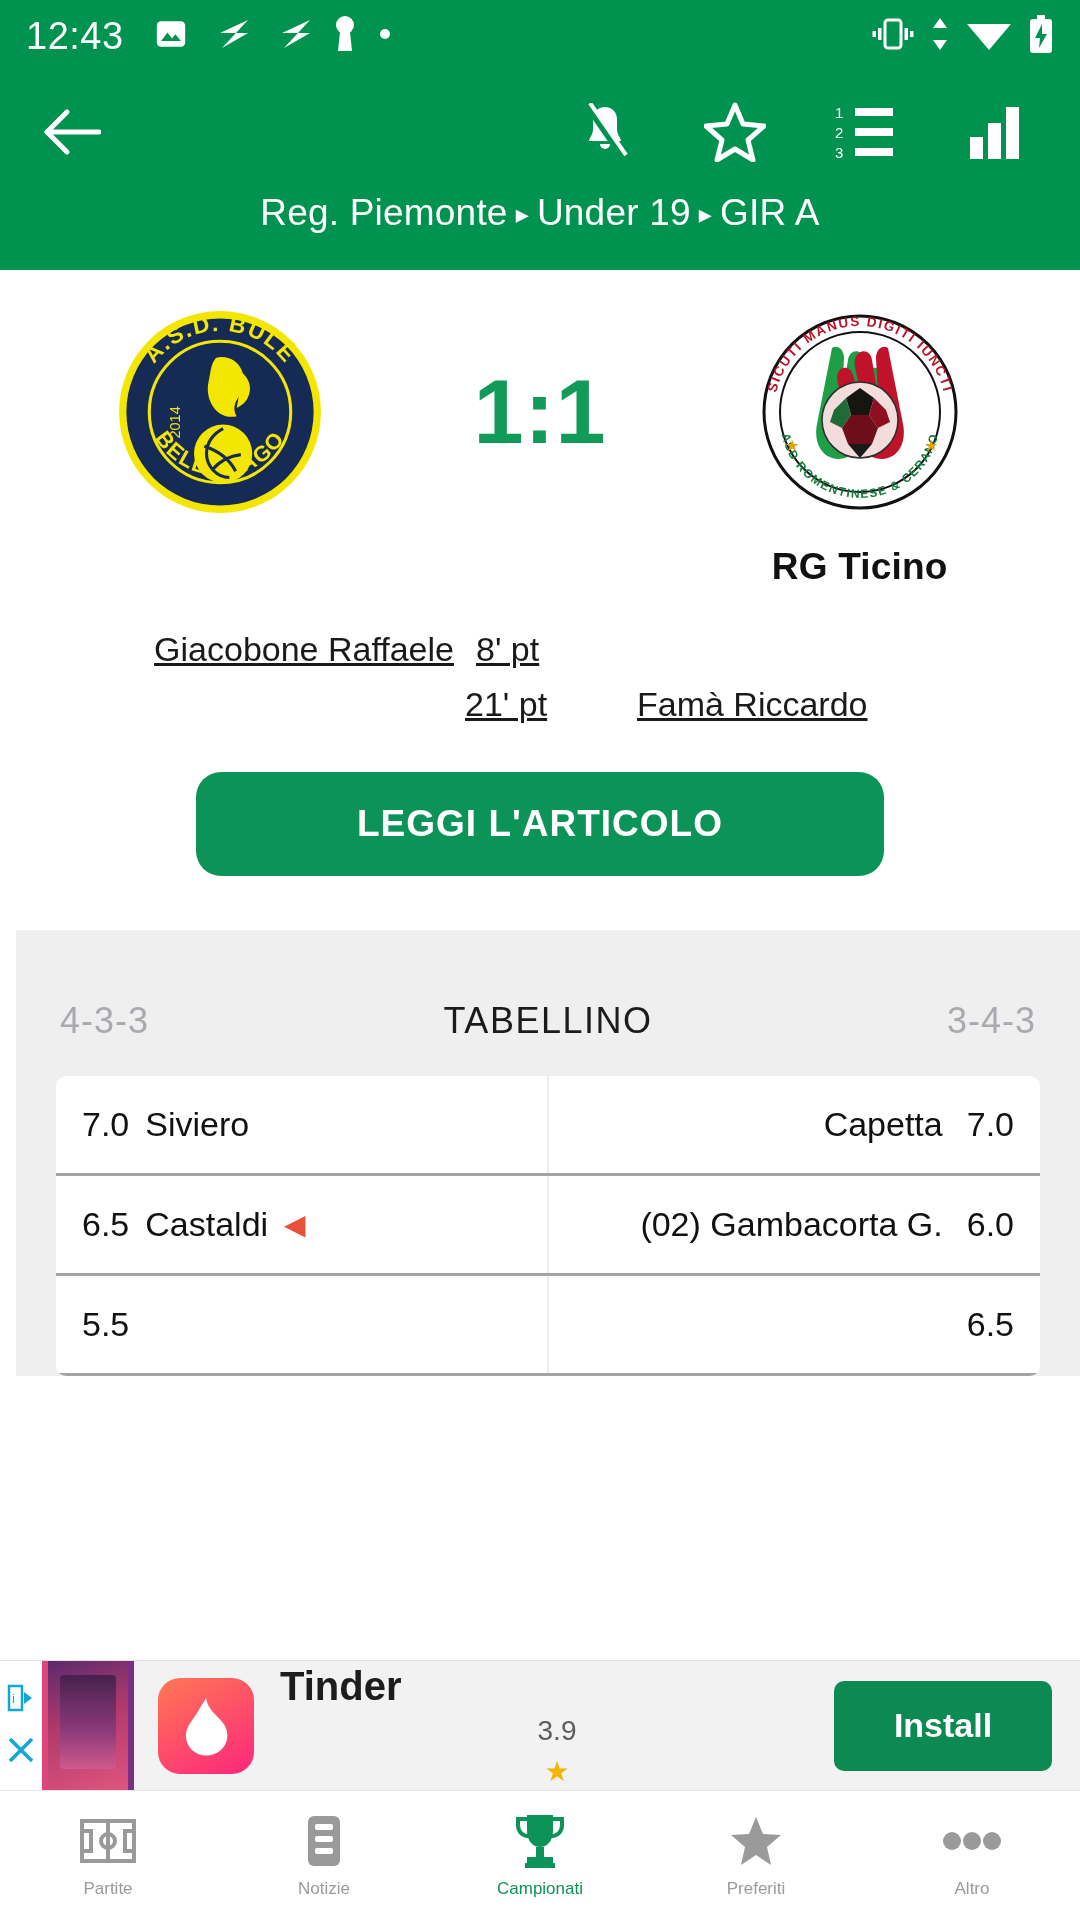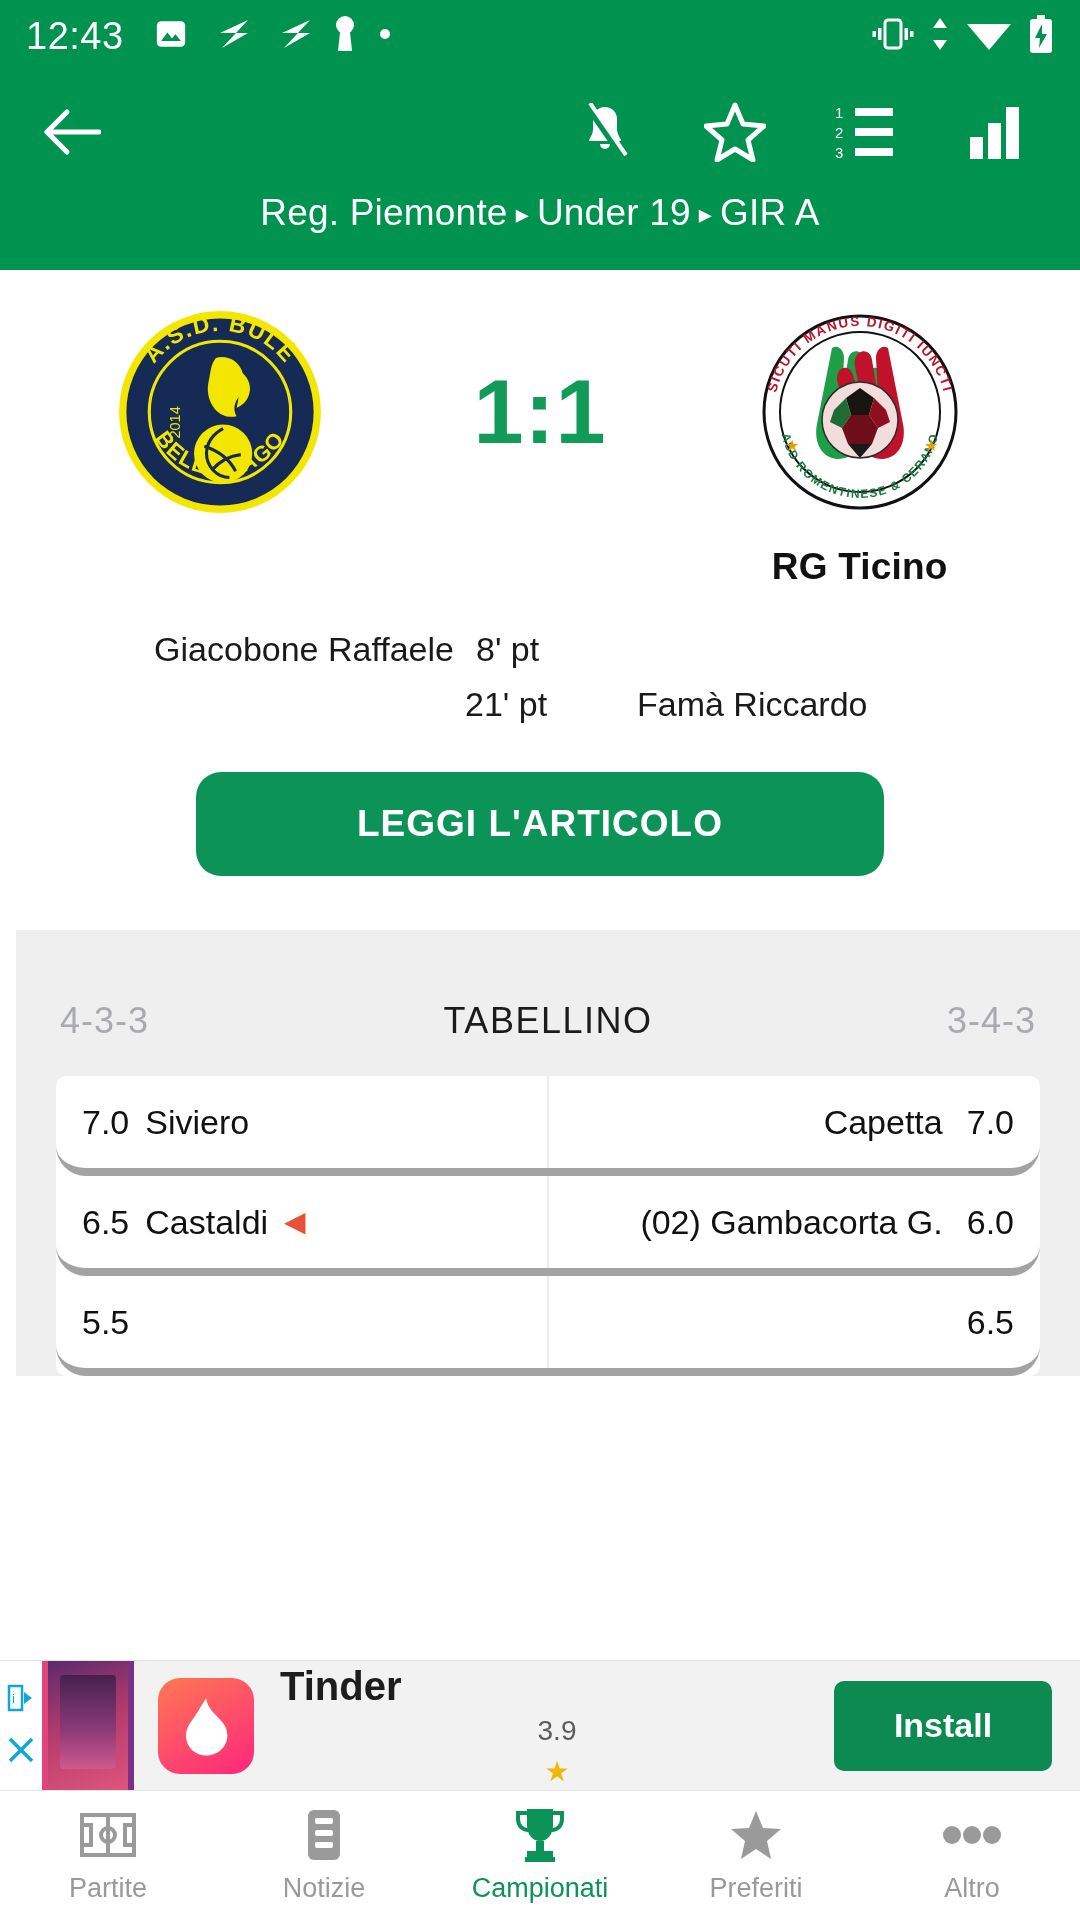--- a/index.html
+++ b/index.html
@@ -73,7 +73,7 @@
 
   
   .scorers { margin-top: 34px; padding: 0 40px; }
-  .scorer-row { display: flex; font-size: 34px; color: #1a1a1a; padding: 8px 0; }
+  .scorer-row { display: flex; font-size: 34px; color: #1a1a1a; padding: 8px 0; text-decoration: underline; }
   .sc-home { flex: 1; text-align: right; padding-right: 22px; }
   .sc-away { flex: 1; text-align: left; padding-left: 22px; }
   .sc-min-left { width: 150px; text-align: left; }

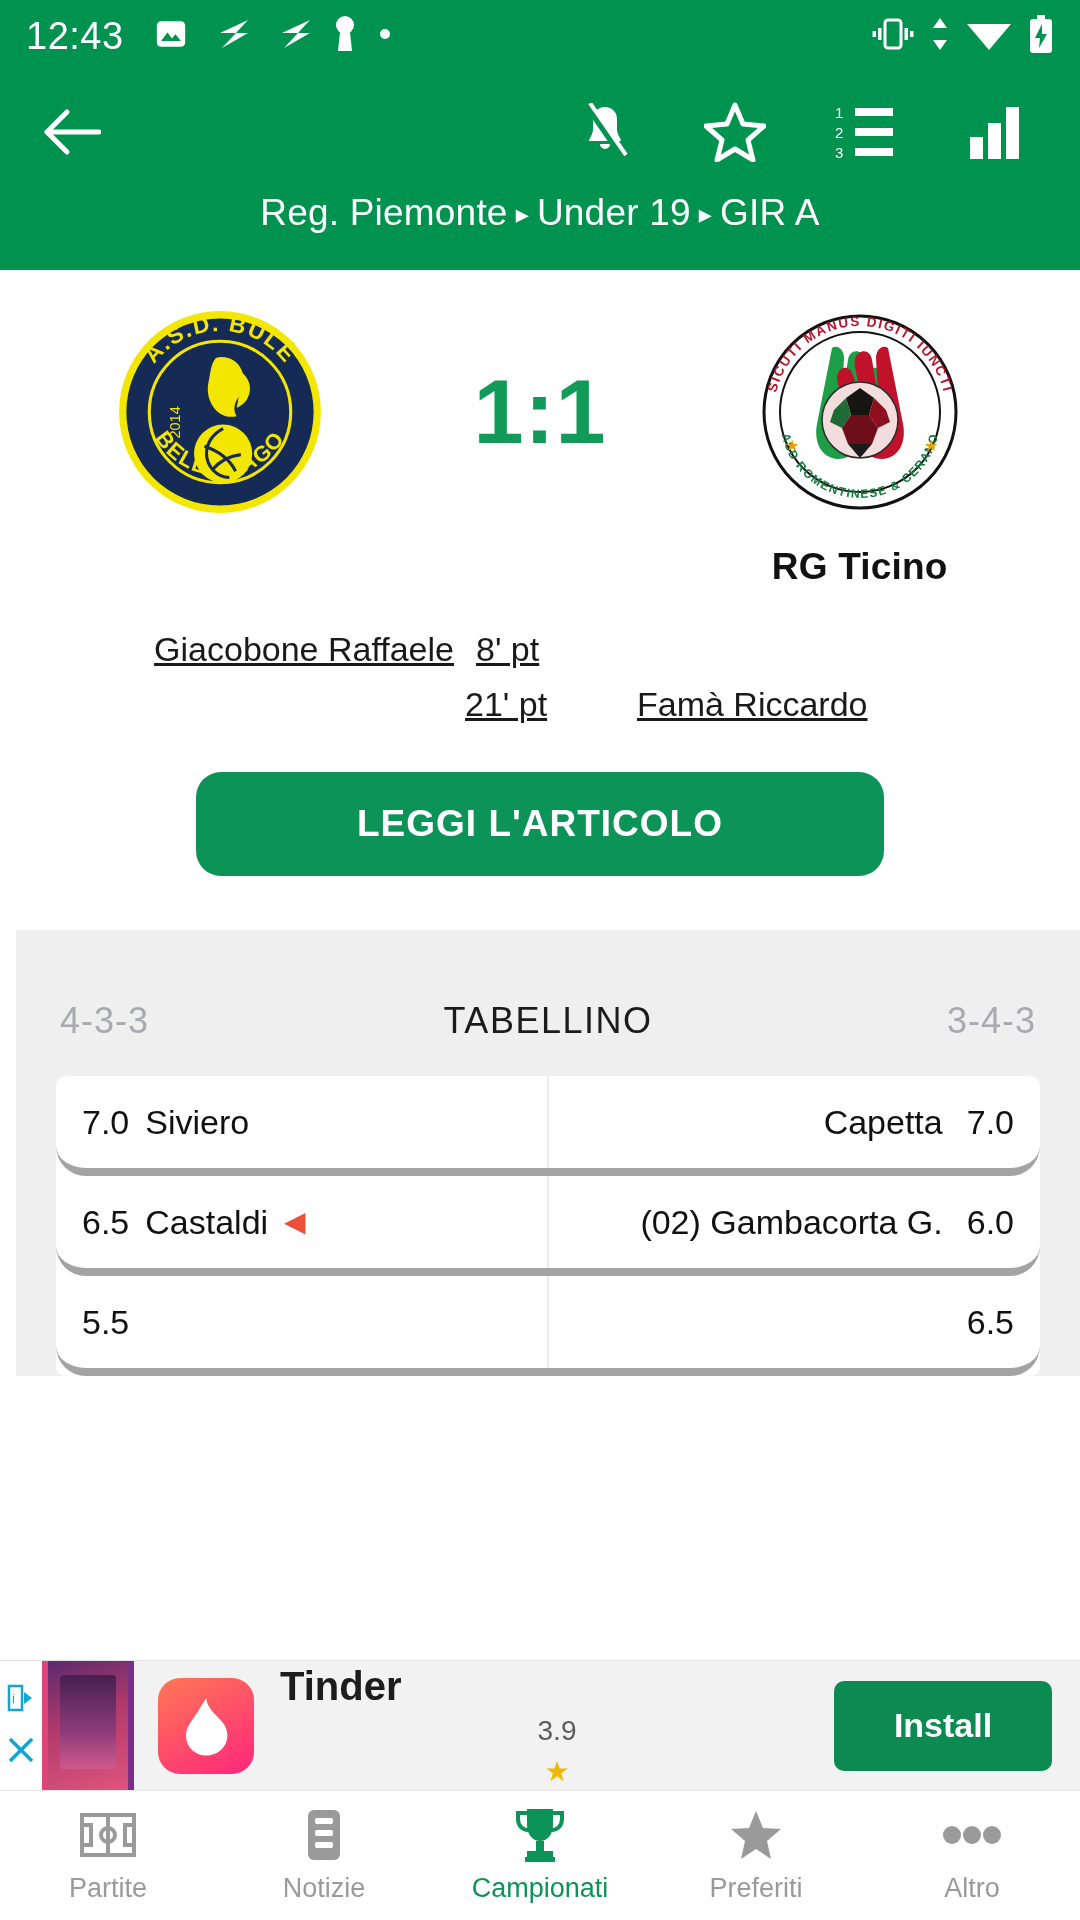--- a/index.html
+++ b/index.html
@@ -100,7 +100,7 @@
   .tab-title { font-size: 36px; font-weight: 400; color: #1b1b1b; letter-spacing: 1.5px; }
 
   .lineup { margin: 0 40px; border-radius: 10px; overflow: hidden; background: #ffffff; }
-  .lineup-row { display: flex; min-height: 100px; border-bottom: 8px solid #a3a3a3; border-radius: 30px; }
+  .lineup-row { display: flex; min-height: 100px; border-bottom: 3px solid #a3a3a3; }
   .cell {
     flex: 1; display: flex; align-items: center;
     padding: 0 26px; font-size: 34px; color: #111111;

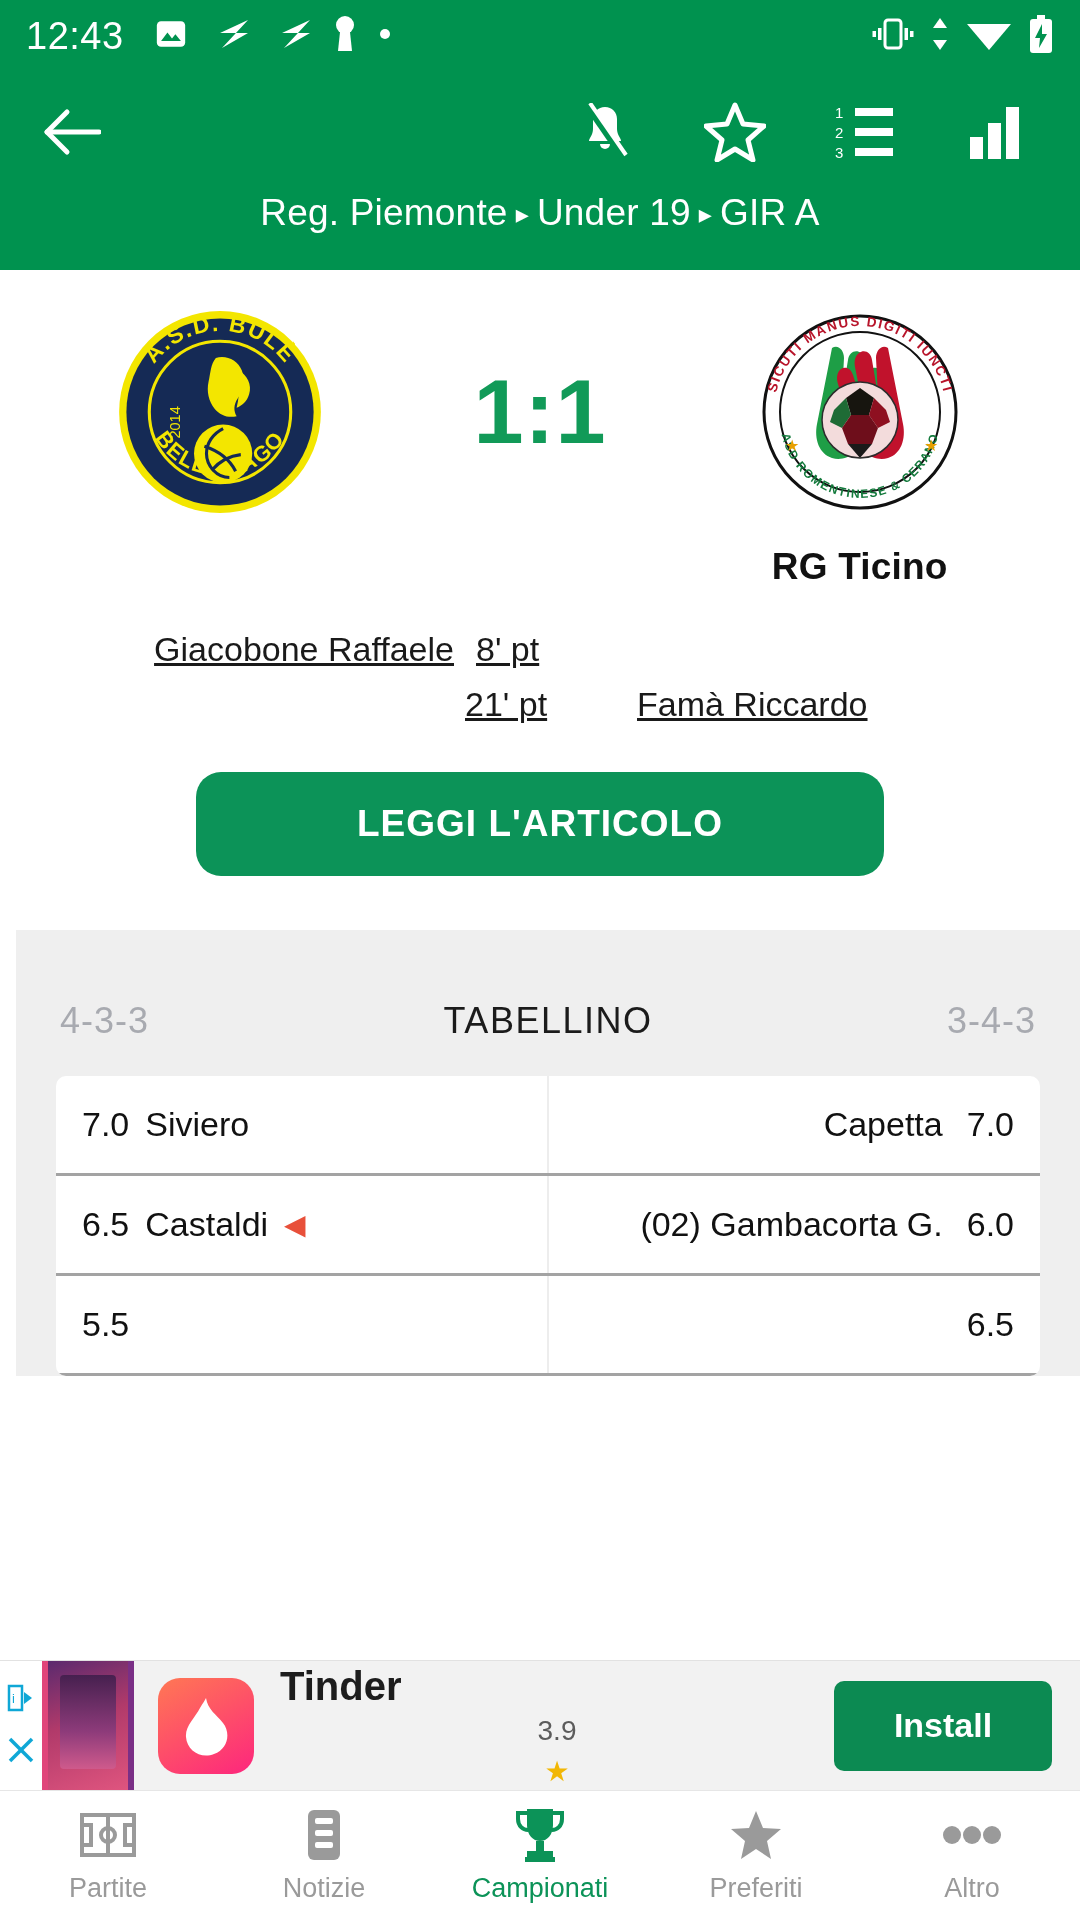--- a/index.html
+++ b/index.html
@@ -161,7 +161,7 @@
     flex: 1; display: flex; flex-direction: column;
     align-items: center; justify-content: center; gap: 10px;
   }
-  .nav-label { font-size: 27px; color: #9A9A9A; }
+  .nav-label { font-size: 17px; color: #9A9A9A; }
   .nav-item.active .nav-label { color: #0C9358; }
   .nav-ico { height: 56px; display: flex; align-items: center; justify-content: center; }
 </style>

